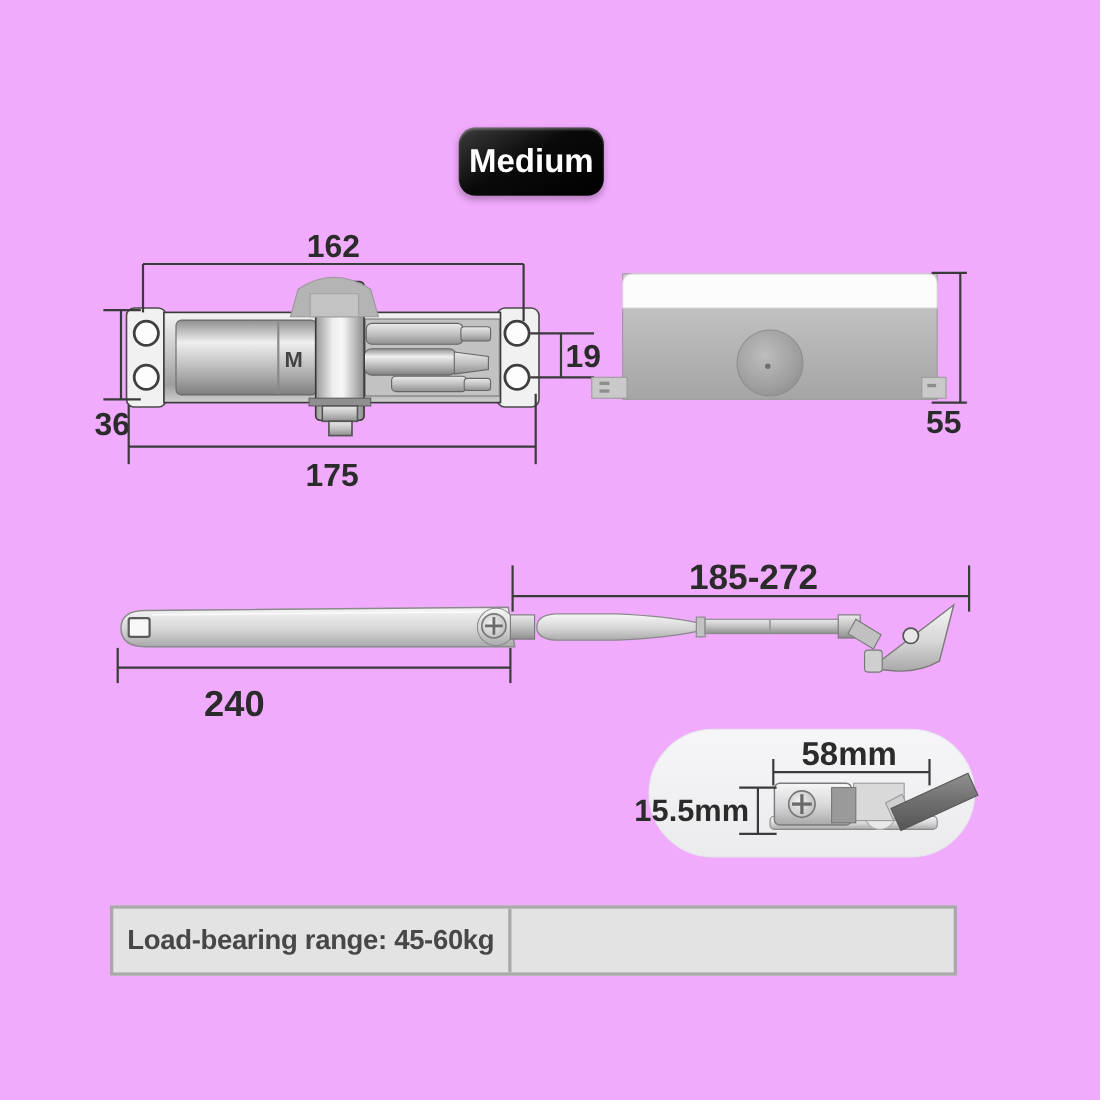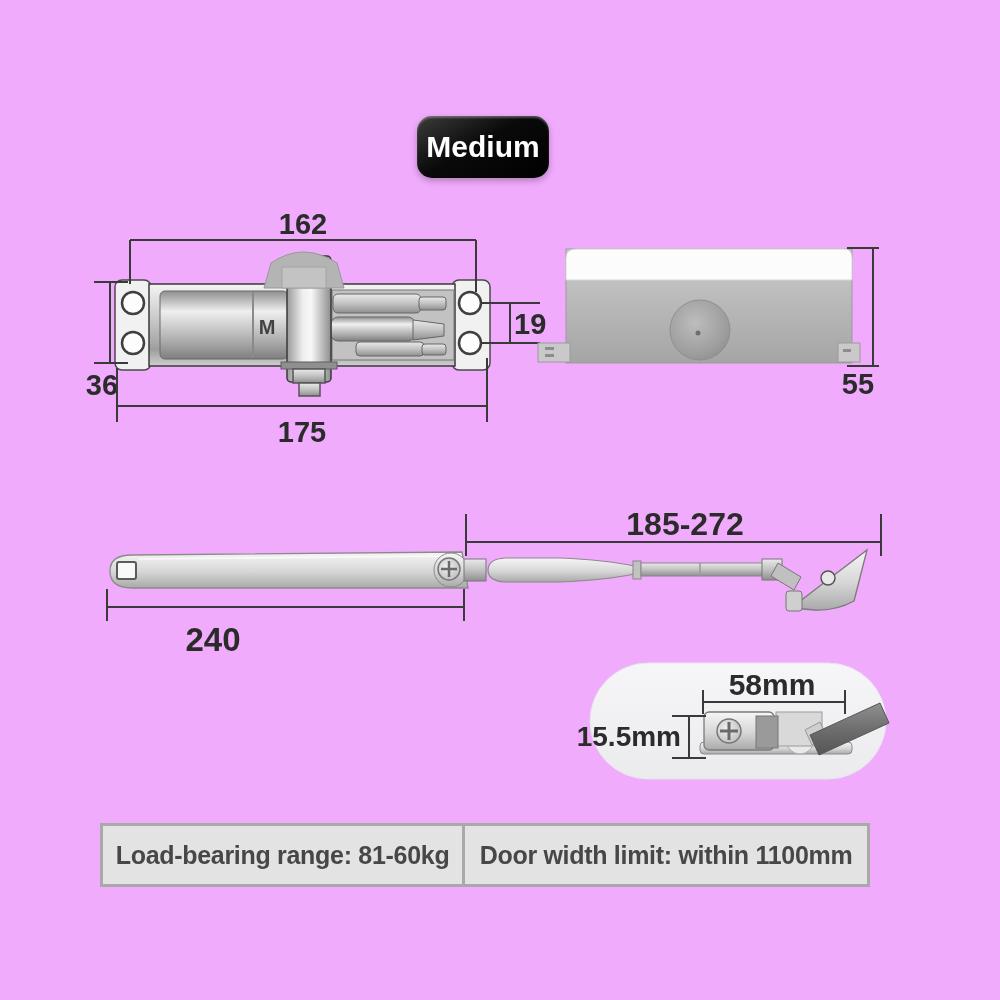--- a/index.html
+++ b/index.html
@@ -239,7 +239,7 @@
 
   <div class="spec-bar">
     <div class="spec-cell left">
-      <span>Load-bearing range: 81-60kg</span>
+      <span>Load-bearing range: 45-60kg</span>
     </div>
     <div class="spec-cell right">
       <span>Door width limit: within 1100mm</span>

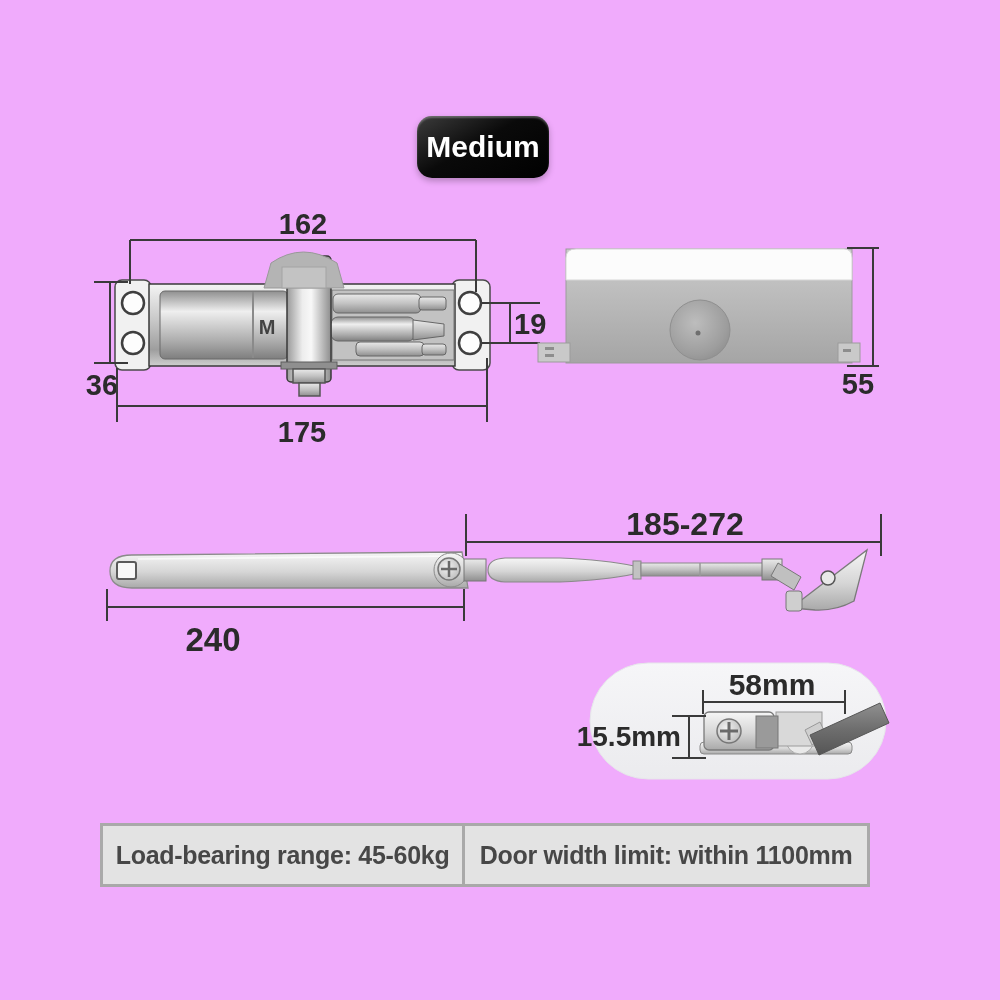--- a/index.html
+++ b/index.html
@@ -241,9 +241,6 @@
     <div class="spec-cell left">
       <span>Load-bearing range: 45-60kg</span>
     </div>
-    <div class="spec-cell right">
-      <span>Door width limit: within 1100mm</span>
-    </div>
   </div>
 
 </div>

